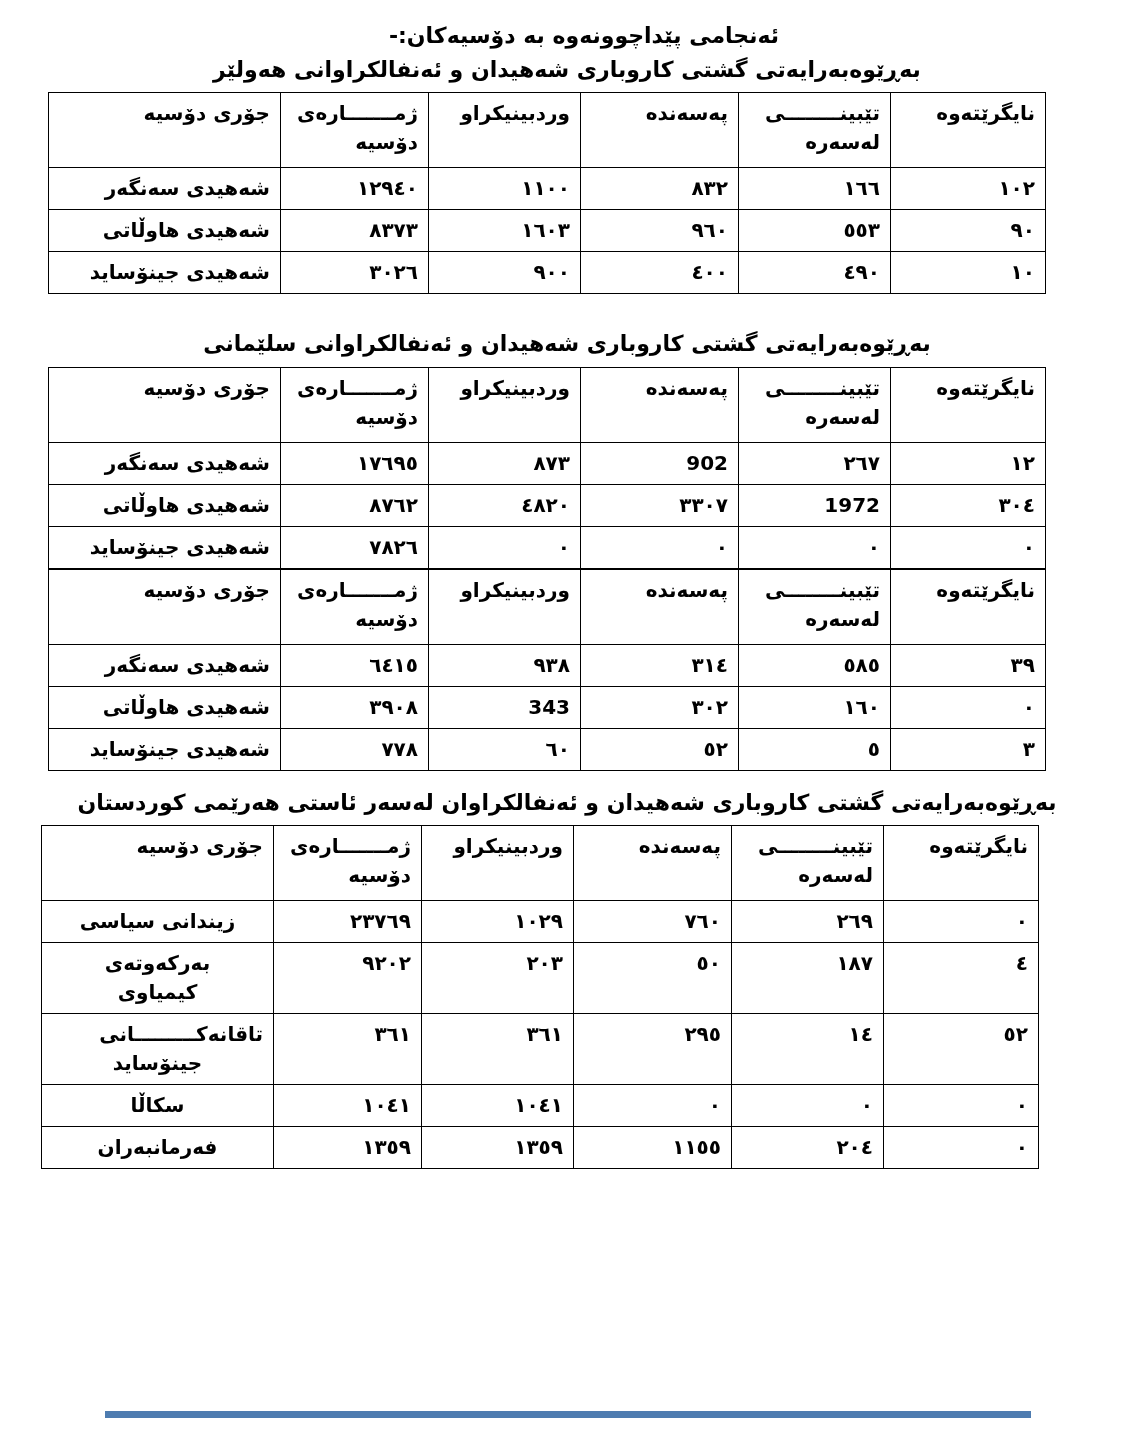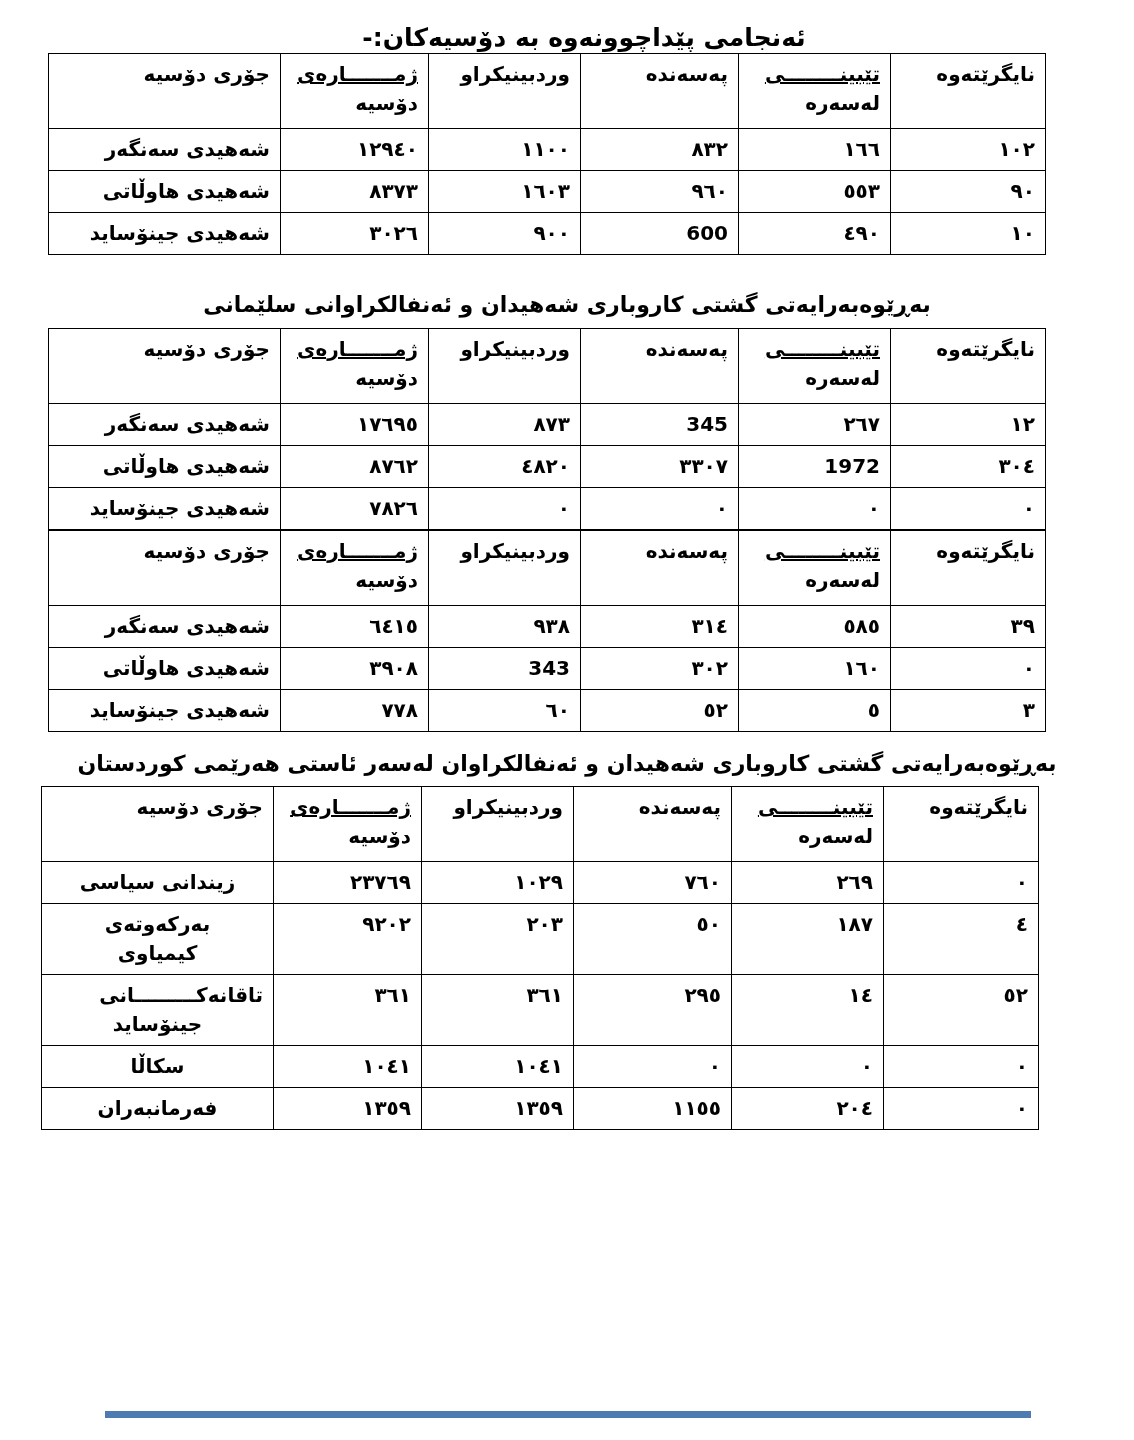--- a/index.html
+++ b/index.html
@@ -27,7 +27,7 @@
 
   .doc-title {
     text-align: center;
-    font-size: 25px;
+    font-size: 22px;
     font-weight: bold;
     line-height: 1.25;
     margin: 0;

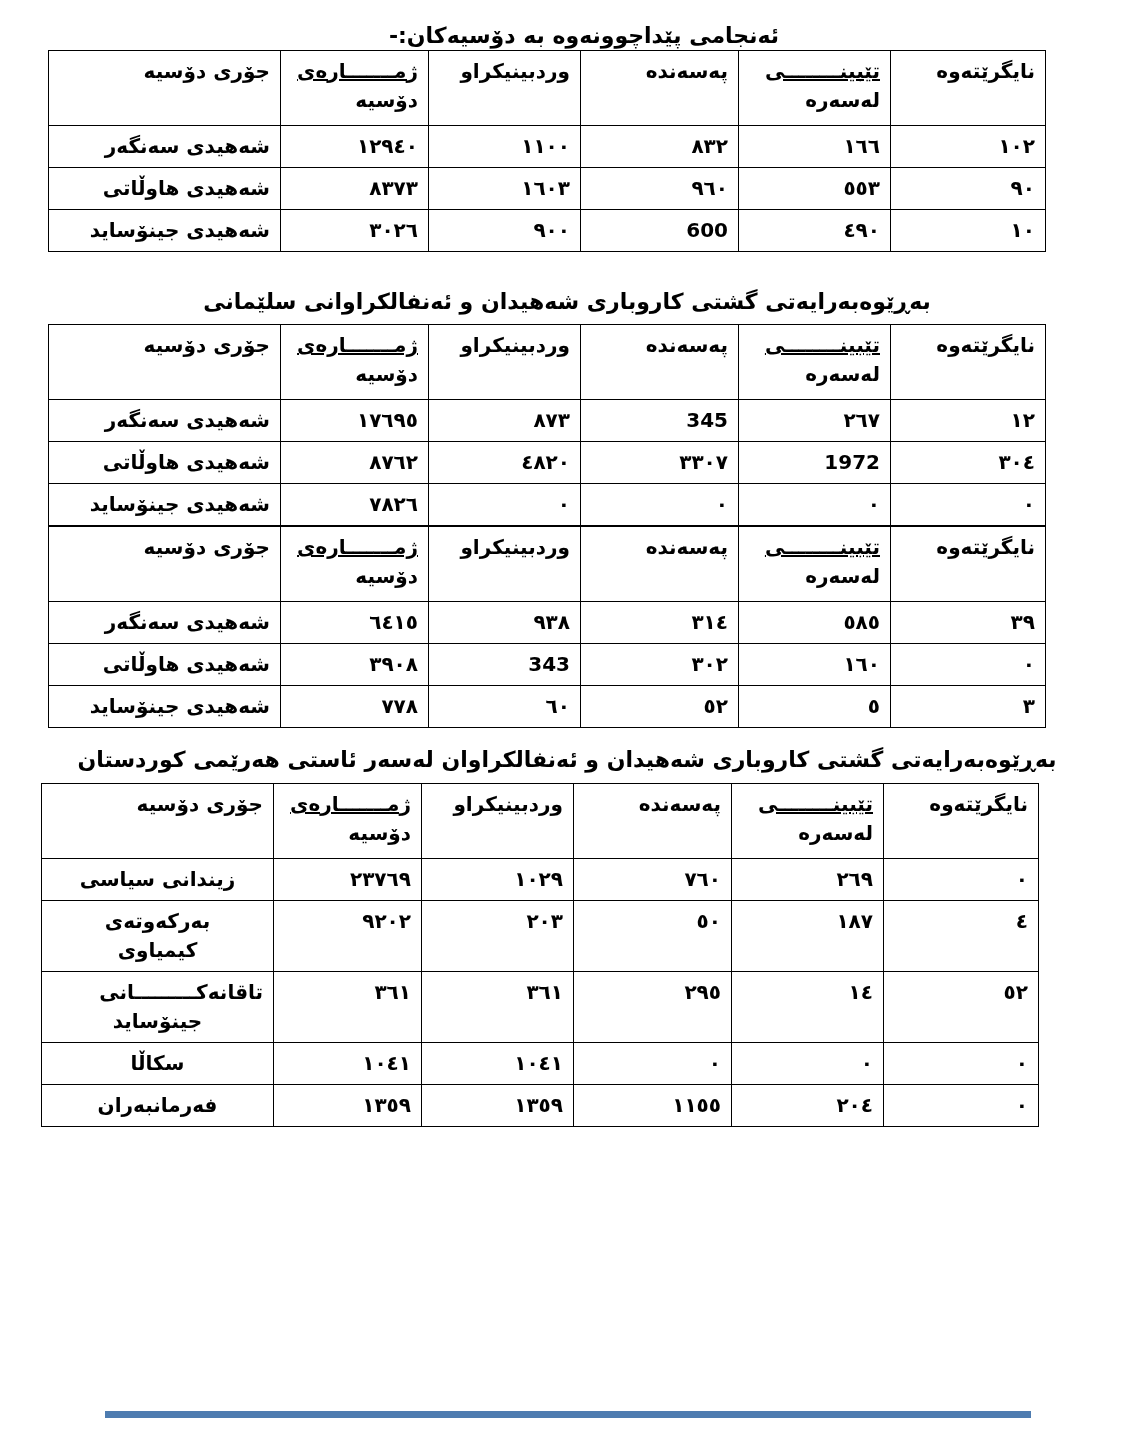--- a/index.html
+++ b/index.html
@@ -143,6 +143,7 @@
   <h1 class="doc-title">ئەنجامی پێداچوونەوە بە دۆسیەکان:-</h1>
 
   <div class="section">
+    <h2 class="section-title sec1">بەڕێوەبەرایەتی گشتی کاروباری شەهیدان و ئەنفالکراوانی هەولێر</h2>
     <table class="stat-table t-main">
       <colgroup>
         <col class="col-notinc">

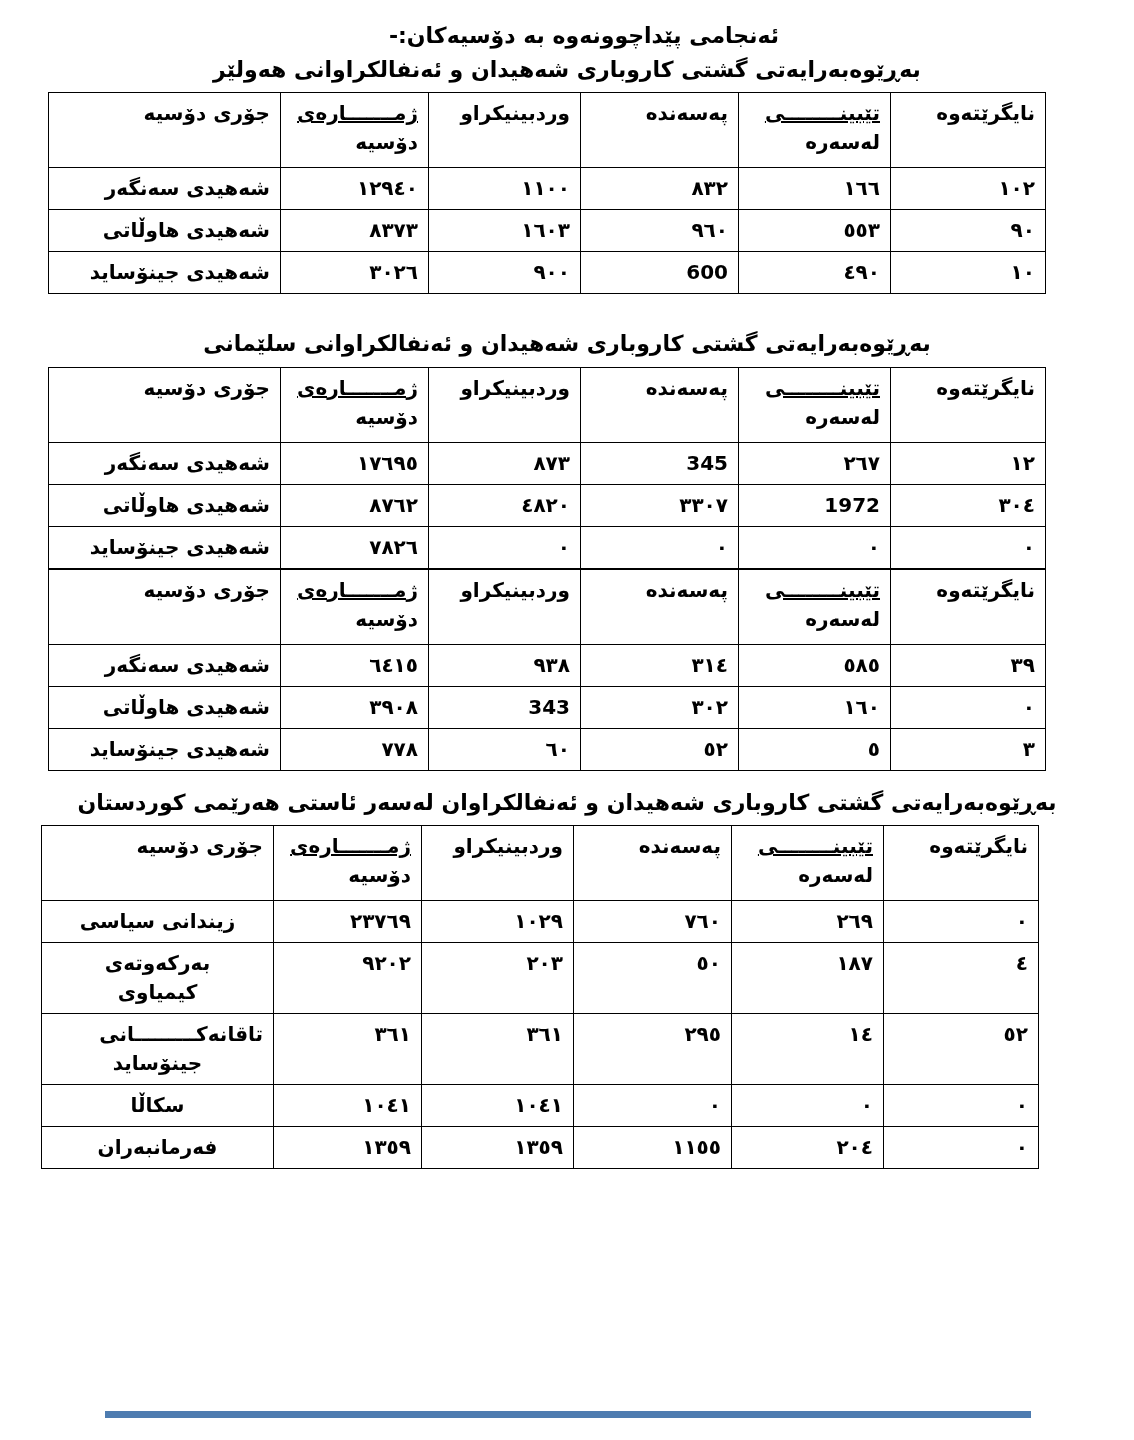--- a/index.html
+++ b/index.html
@@ -101,7 +101,6 @@
     text-align: justify;
     text-align-last: justify;
     direction: rtl;
-    text-decoration: underline;
   }
   .hdr-line2 {
     display: block;

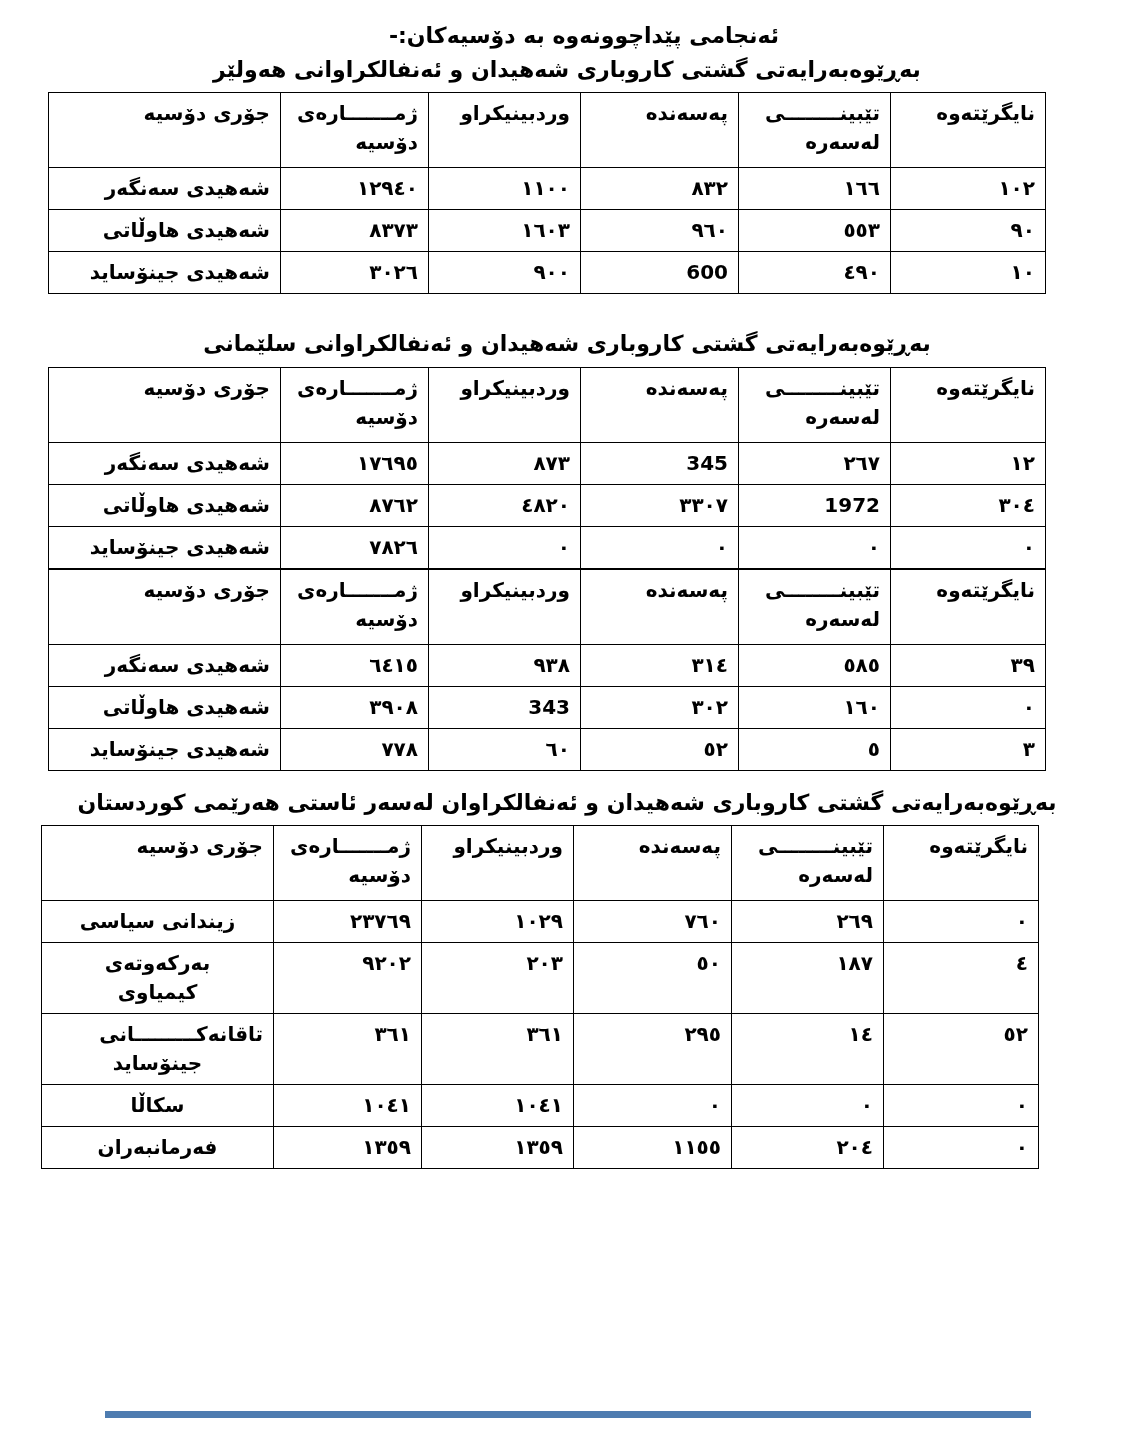--- a/index.html
+++ b/index.html
@@ -196,7 +196,7 @@
         <tr>
           <td class="num">١٠</td>
           <td class="num">٤٩٠</td>
-          <td class="num">600</td>
+          <td class="num">٤٠٠</td>
           <td class="num">٩٠٠</td>
           <td class="num">٣٠٢٦</td>
           <td>شەهیدی جینۆساید</td>

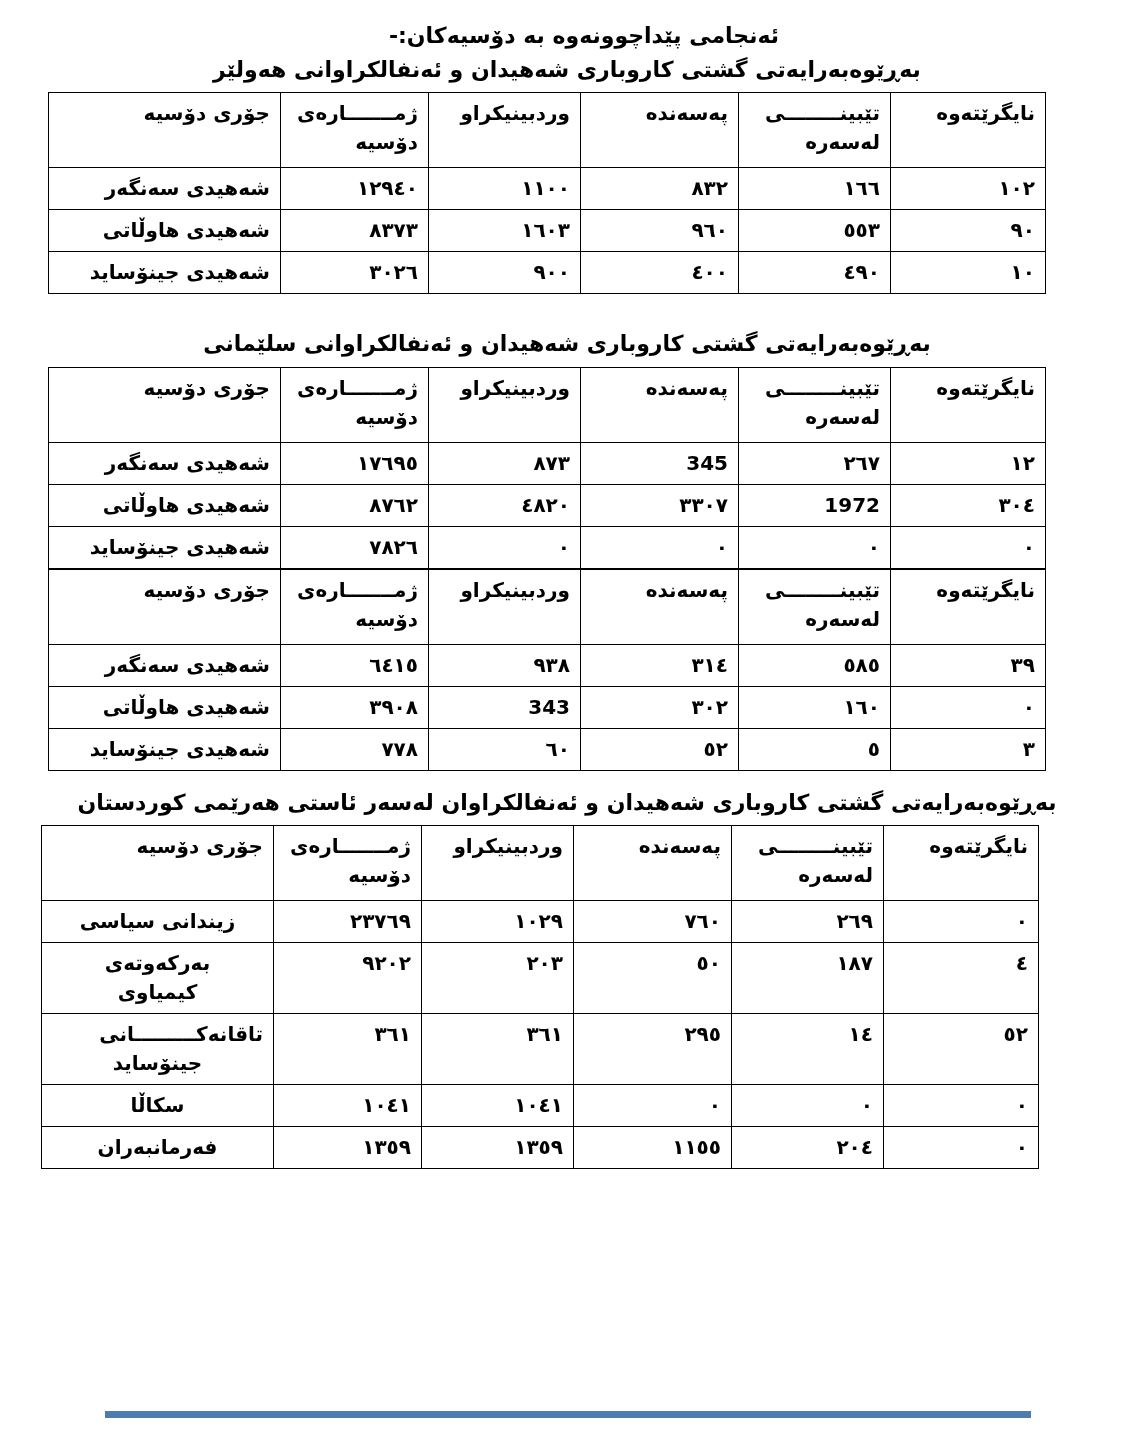--- a/index.html
+++ b/index.html
@@ -244,7 +244,7 @@
         <tr>
           <td class="num">١٢</td>
           <td class="num">٢٦٧</td>
-          <td class="num">345</td>
+          <td class="num">902</td>
           <td class="num">٨٧٣</td>
           <td class="num">١٧٦٩٥</td>
           <td>شەهیدی سەنگەر</td>

